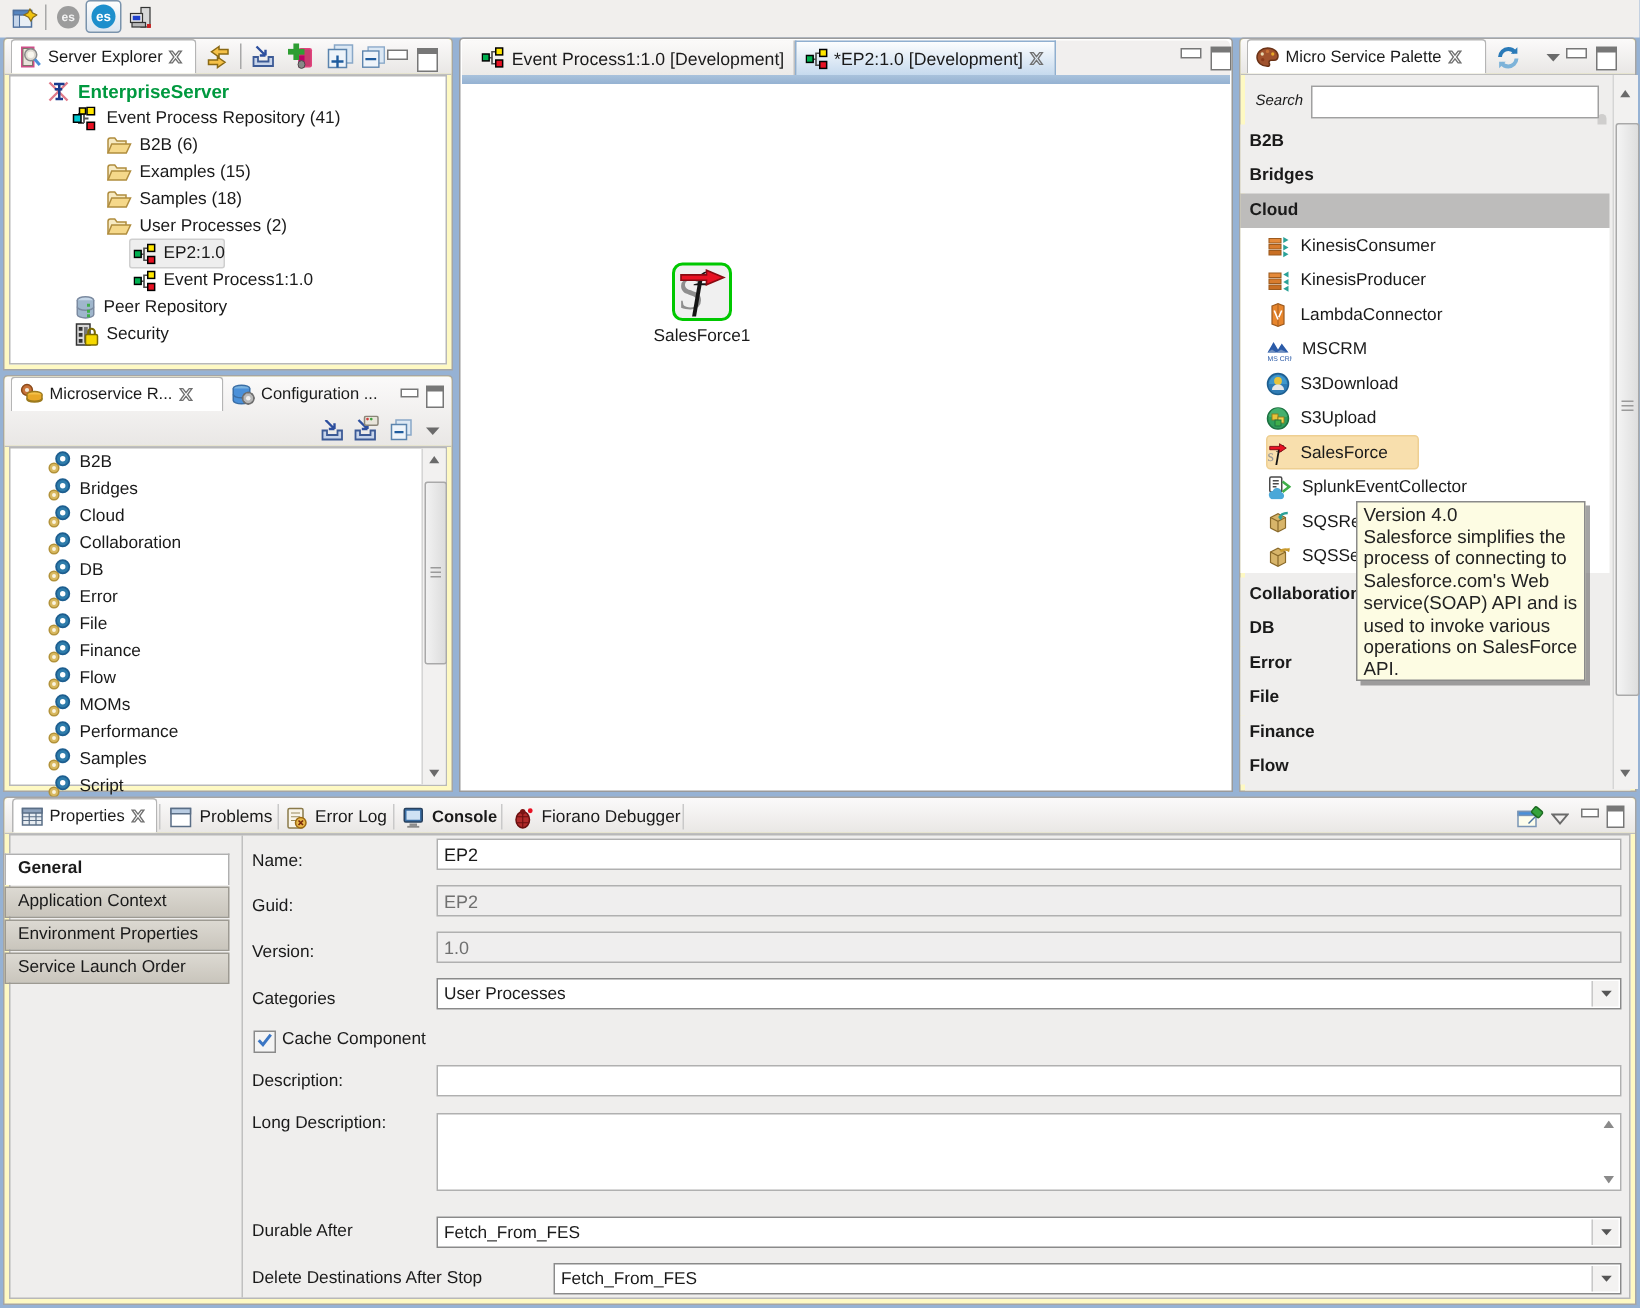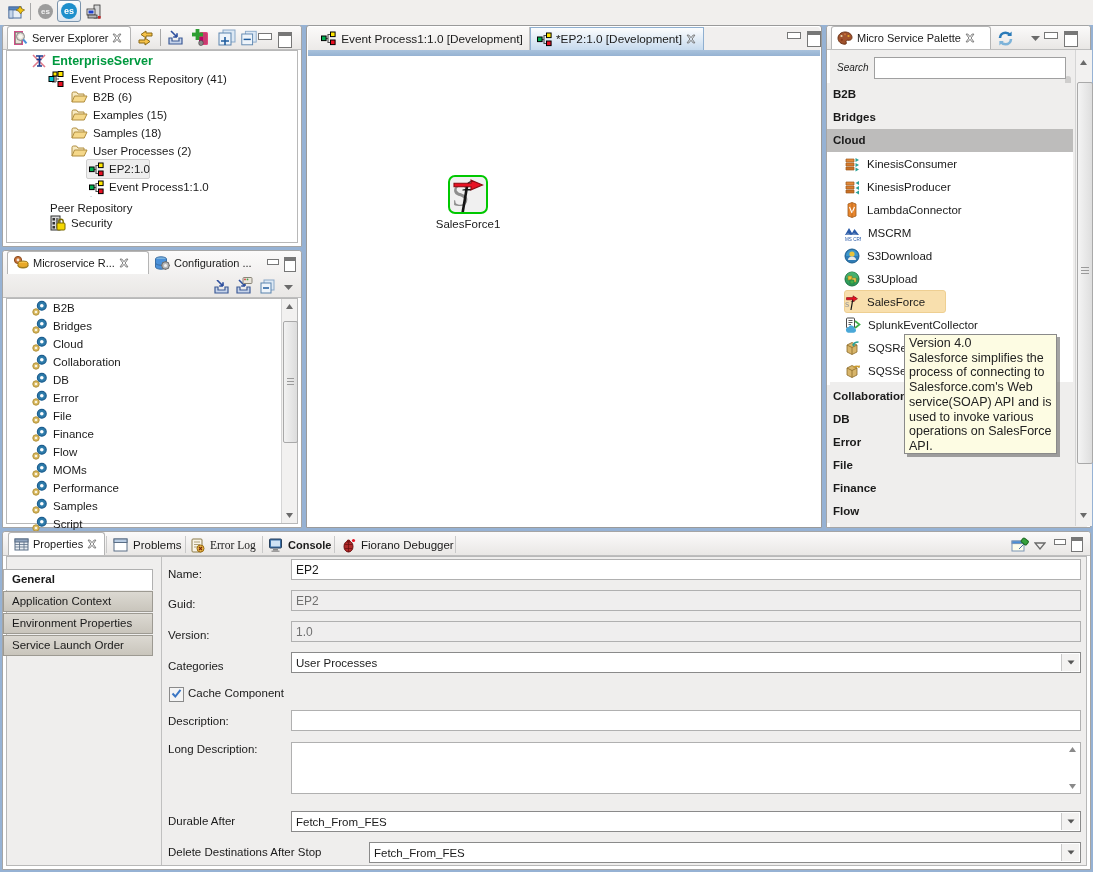--- a/index.html
+++ b/index.html
@@ -6,7 +6,7 @@
 body{width:1093px;height:872px;position:relative;overflow:hidden;
  background:#96b2d4;font-family:"Liberation Sans",sans-serif;font-size:11.5px;color:#1a1a1a;}
 .abs{position:absolute;}
-.panel{position:absolute;background:#ffffff;border:1px solid #a5a5a5;border-radius:3px 3px 0 0;box-sizing:border-box;}
+.panel{position:absolute;background:#fef9c3;border:1px solid #a5a5a5;border-radius:3px 3px 0 0;box-sizing:border-box;}
 .tabbar{position:absolute;left:0;right:0;top:0;height:23px;background:linear-gradient(#fbfafa,#e9e7e5);border-bottom:1px solid #bebebe;border-radius:3px 3px 0 0;}
 .vtab{position:absolute;top:0;height:23px;font-size:11px;white-space:nowrap;background:#fff;border:1px solid #b5b5b5;border-bottom:none;border-radius:3px 3px 0 0;box-sizing:border-box;display:flex;align-items:center;padding:0 5px;gap:4px;}
 .vtab.inact{background:transparent;border:none;}

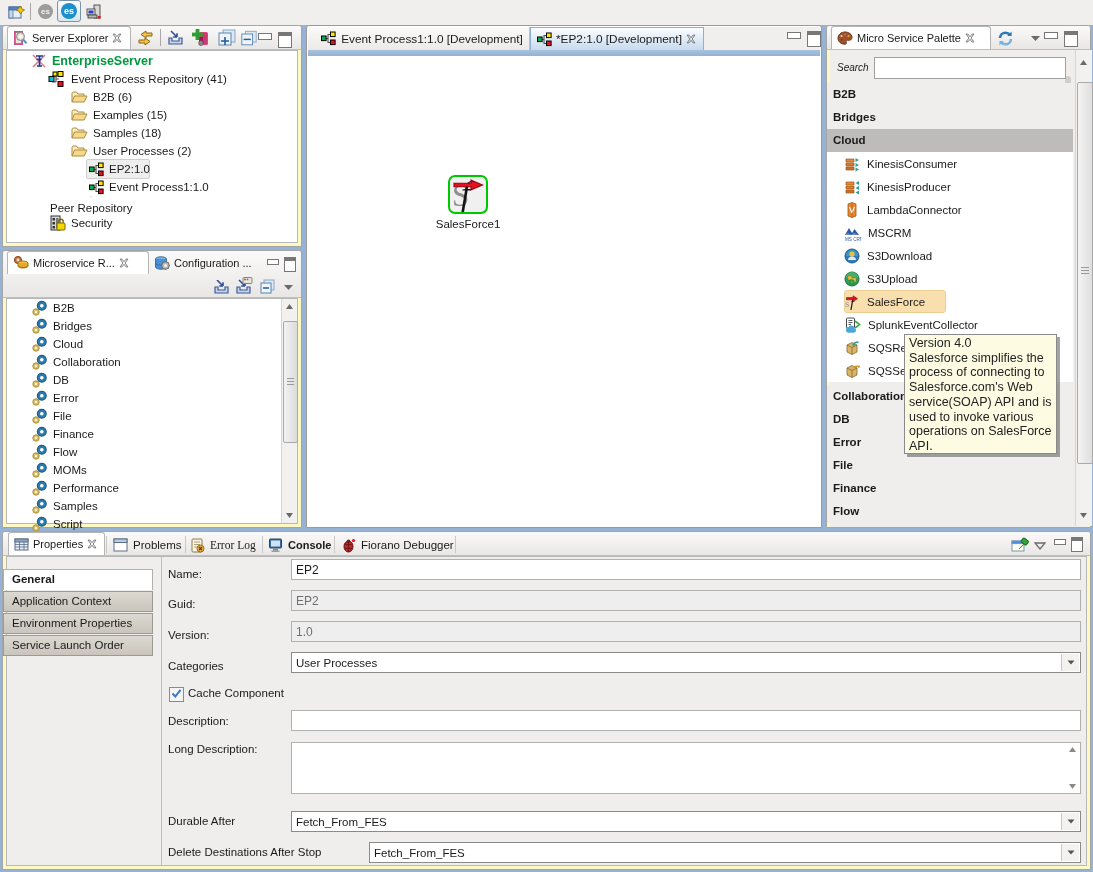--- a/index.html
+++ b/index.html
@@ -161,7 +161,7 @@
         </svg>
     <span>Event Process1:1.0</span>
    </div>
-   <div class="treerow" style="left:47px;top:170px;flex-direction:column;">
+   <div class="treerow" style="left:47px;top:170px;">
     <svg width="14" height="16" viewBox="0 0 14 16">
           <ellipse cx="7" cy="3.2" rx="5.5" ry="2.4" fill="#c5d7e8" stroke="#7b8aa0"></ellipse>
           <path d="M1.5 3.2v9.4c0 1.3 2.5 2.4 5.5 2.4s5.5-1.1 5.5-2.4V3.2" fill="#9fb6cc" stroke="#7b8aa0"></path>

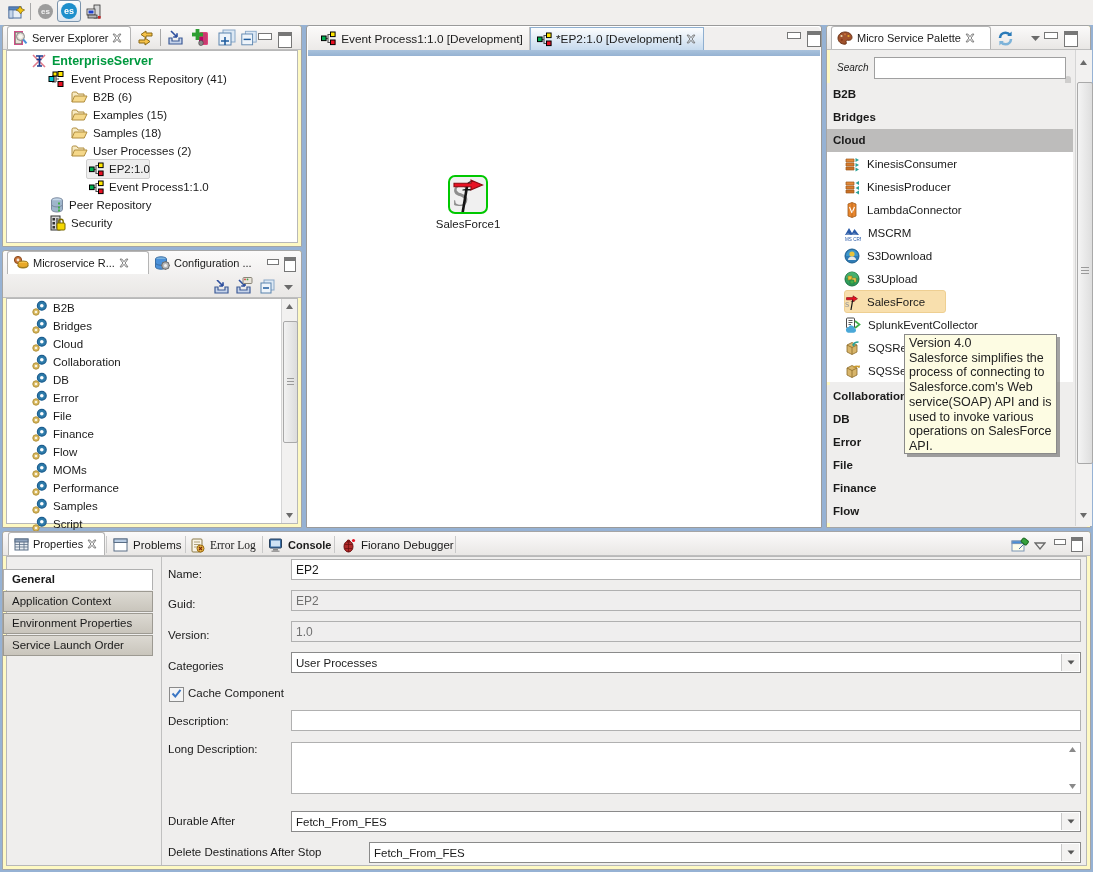--- a/index.html
+++ b/index.html
@@ -590,7 +590,7 @@
         </svg>
     <span>Problems</span>
    </div>
-   <div class="abs" style="left:181px;top:3px;height:20px;display:flex;align-items:center;gap:5px;padding:0 6px;font-family:Liberation Serif, serif;">
+   <div class="abs" style="left:181px;top:3px;height:20px;display:flex;align-items:center;gap:5px;padding:0 6px;">
     <svg width="15" height="15" viewBox="0 0 15 15">
           <rect x="2" y="1" width="10" height="13" rx="1" fill="#f8f4e8" stroke="#8a7a4a"></rect>
           <path d="M4 4h6M4 6.5h6M4 9h4" stroke="#9a8a5a" stroke-width=".8"></path>

